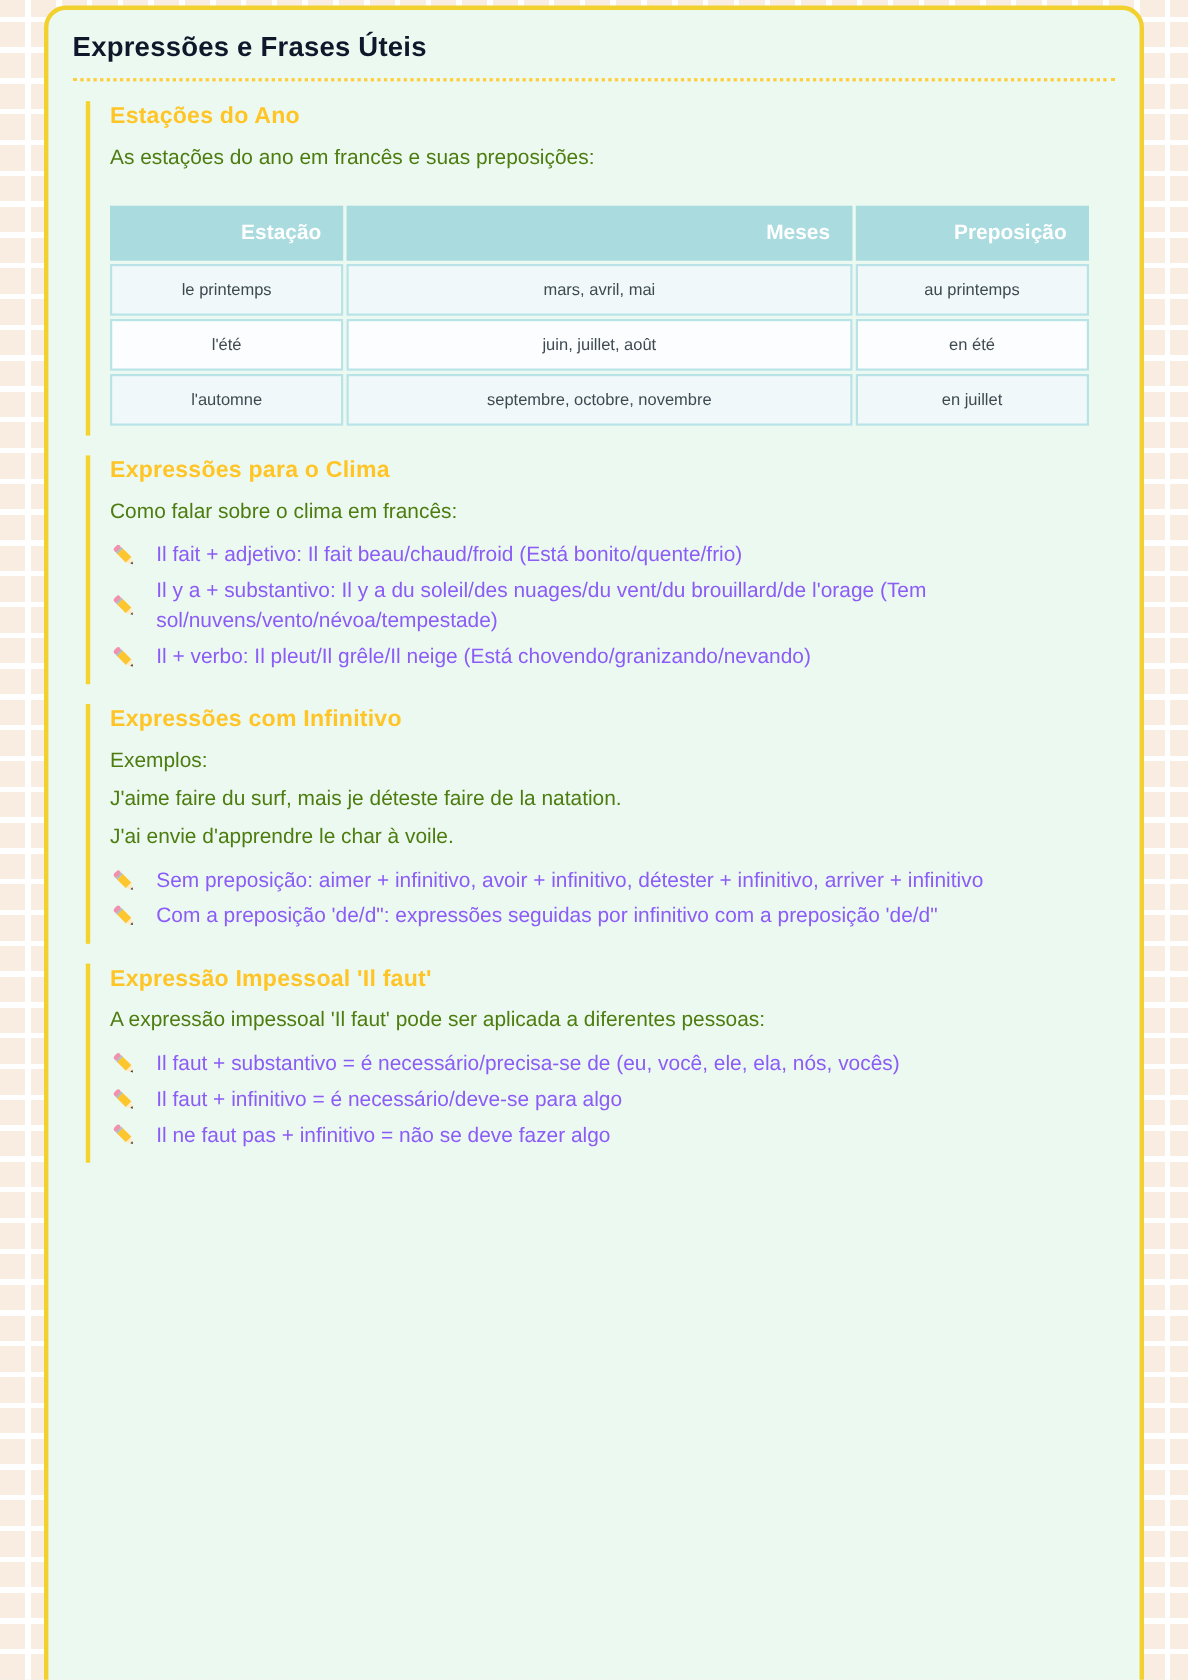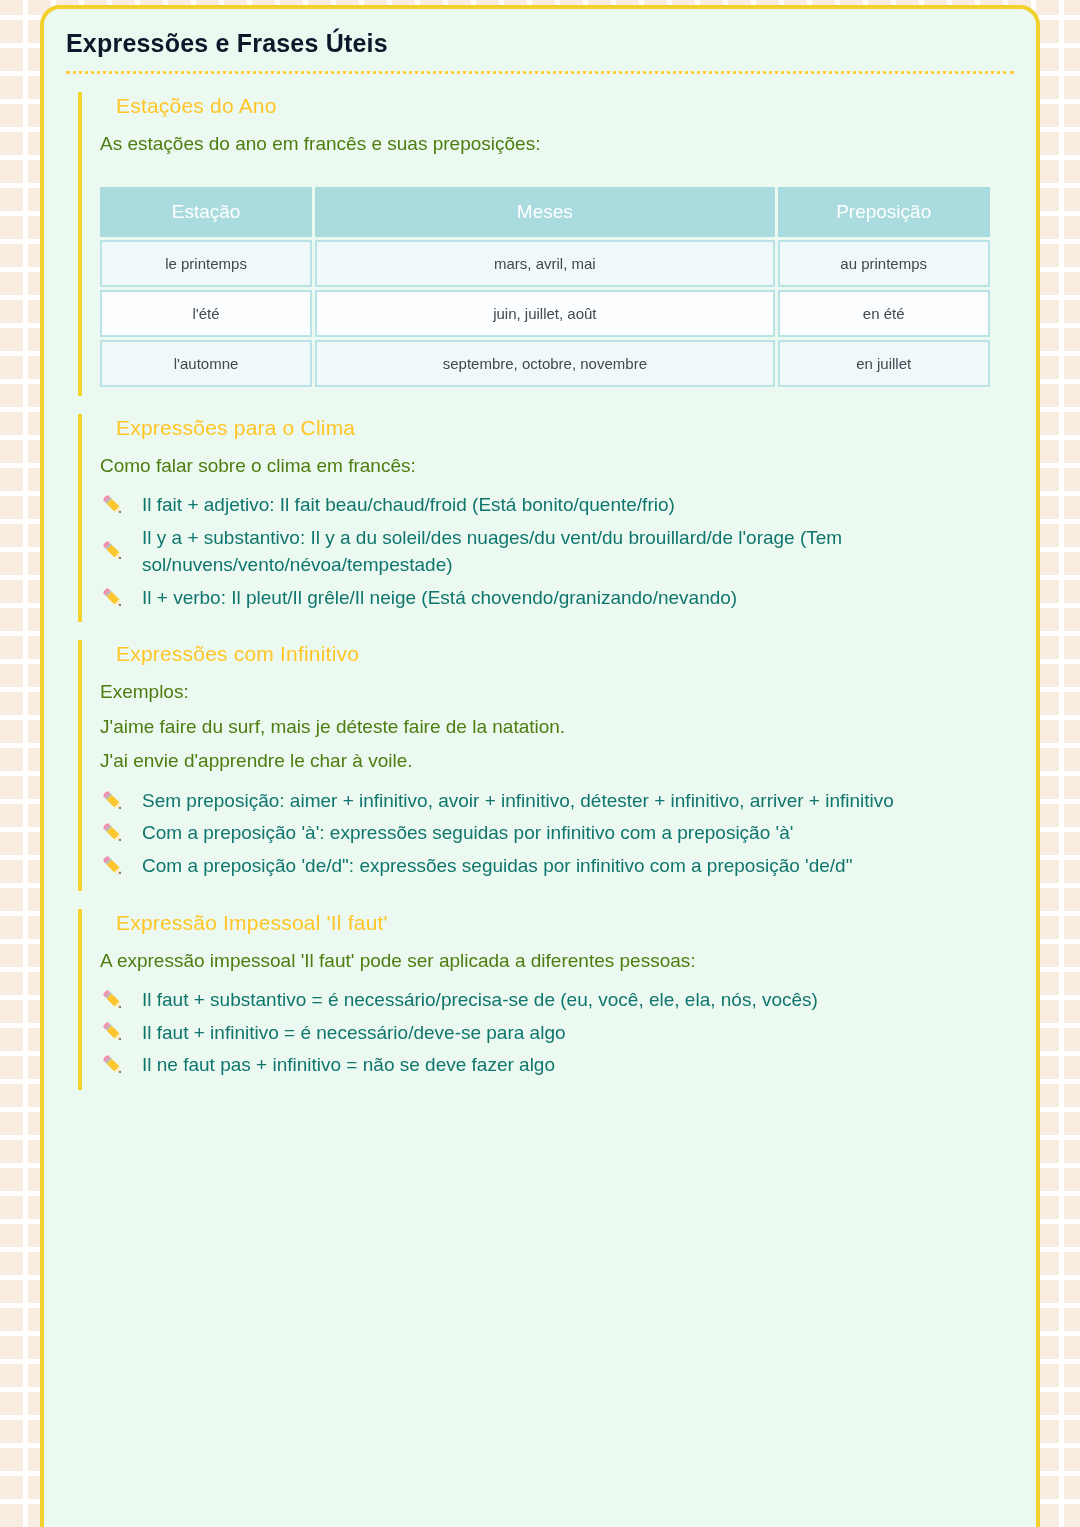--- a/index.html
+++ b/index.html
@@ -44,9 +44,9 @@
     padding: 2px 0 6px 18px;
   }
   .sec h2 {
-    margin: 0 0 12px 16px;
+    margin: 0 0 12px 0;
     font-size: 21px;
-    font-weight: normal;
+    font-weight: bold;
     color: #ffc527;
     letter-spacing: 0.2px;
   }

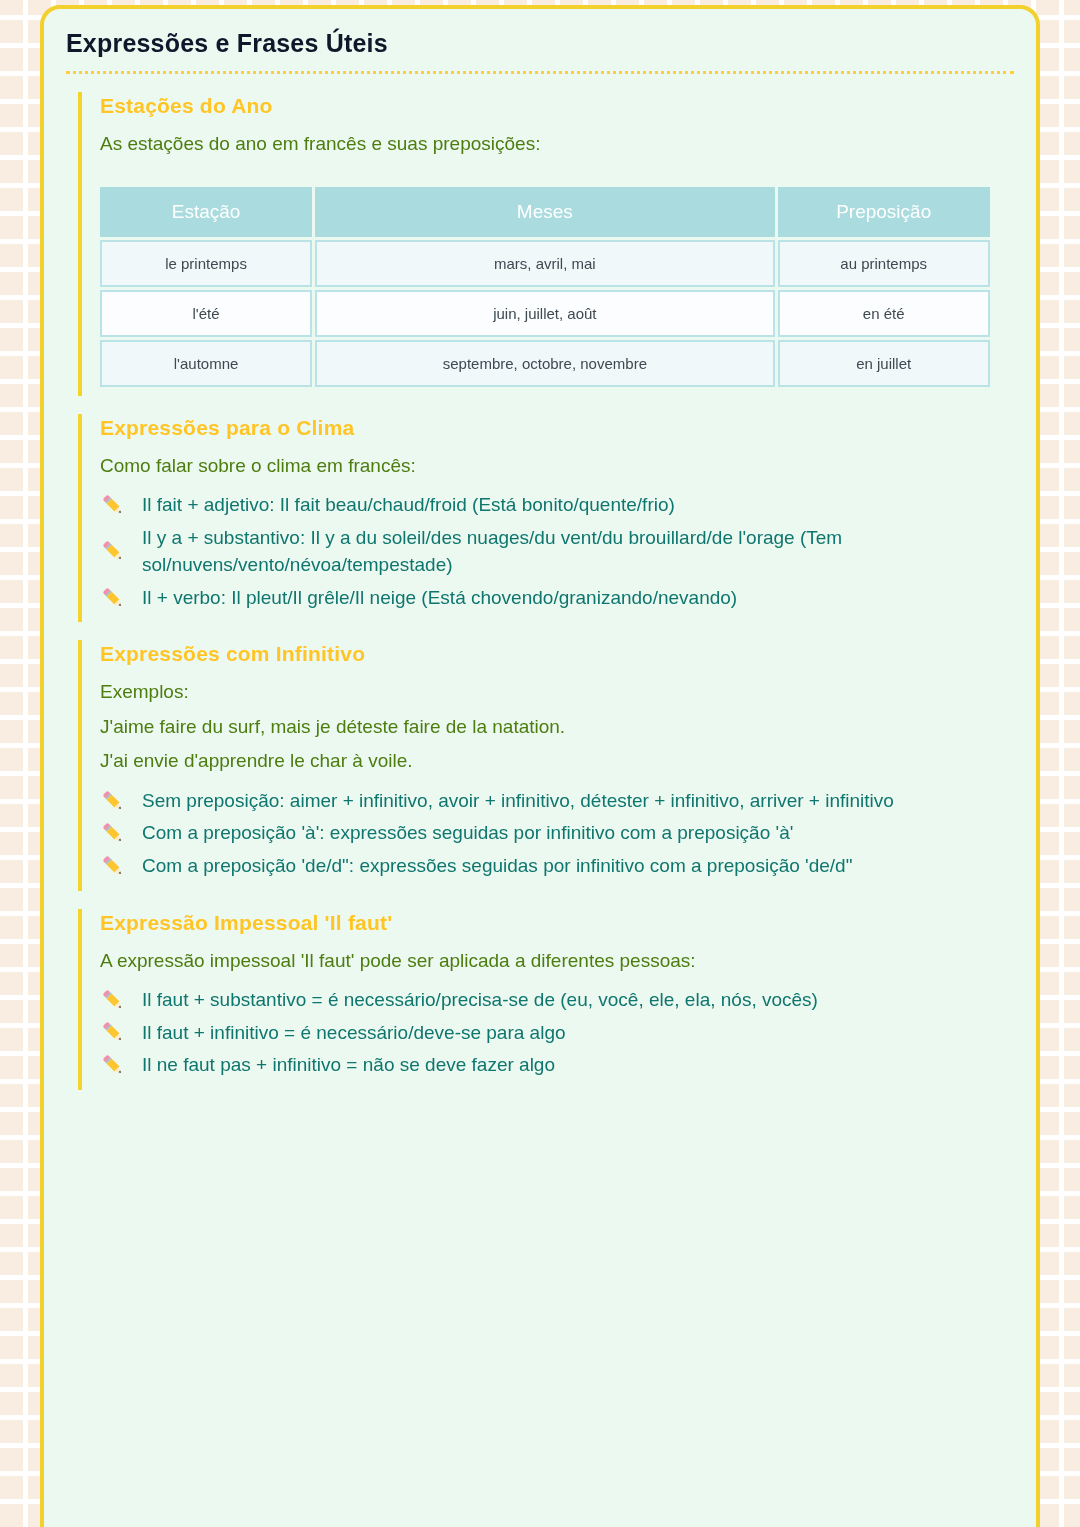--- a/index.html
+++ b/index.html
@@ -66,8 +66,8 @@
   table.seasons th {
     background: #a9dbdf;
     color: #ffffff;
-    text-align: center;
-    font-weight: normal;
+    text-align: right;
+    font-weight: bold;
     font-size: 19px;
     padding: 14px 20px;
   }

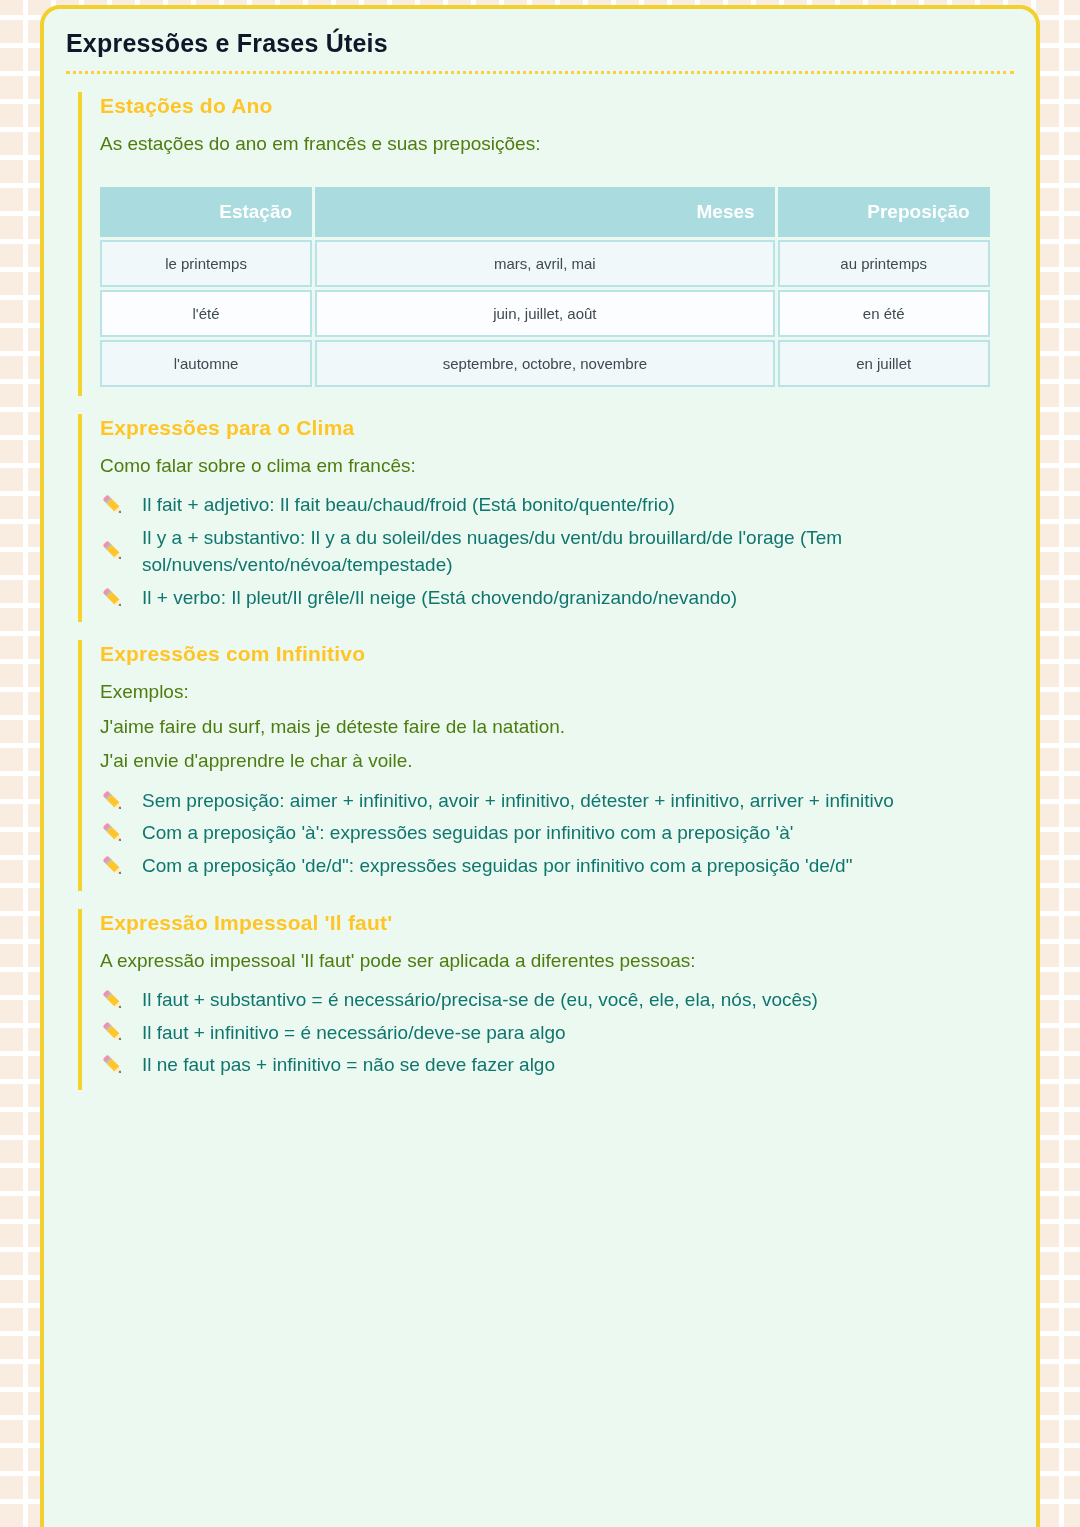--- a/index.html
+++ b/index.html
@@ -99,7 +99,7 @@
   .bullet .txt {
     font-size: 19px;
     line-height: 1.45;
-    color: #0f766e;
+    color: #8b5cf6;
   }
 </style>
 </head>

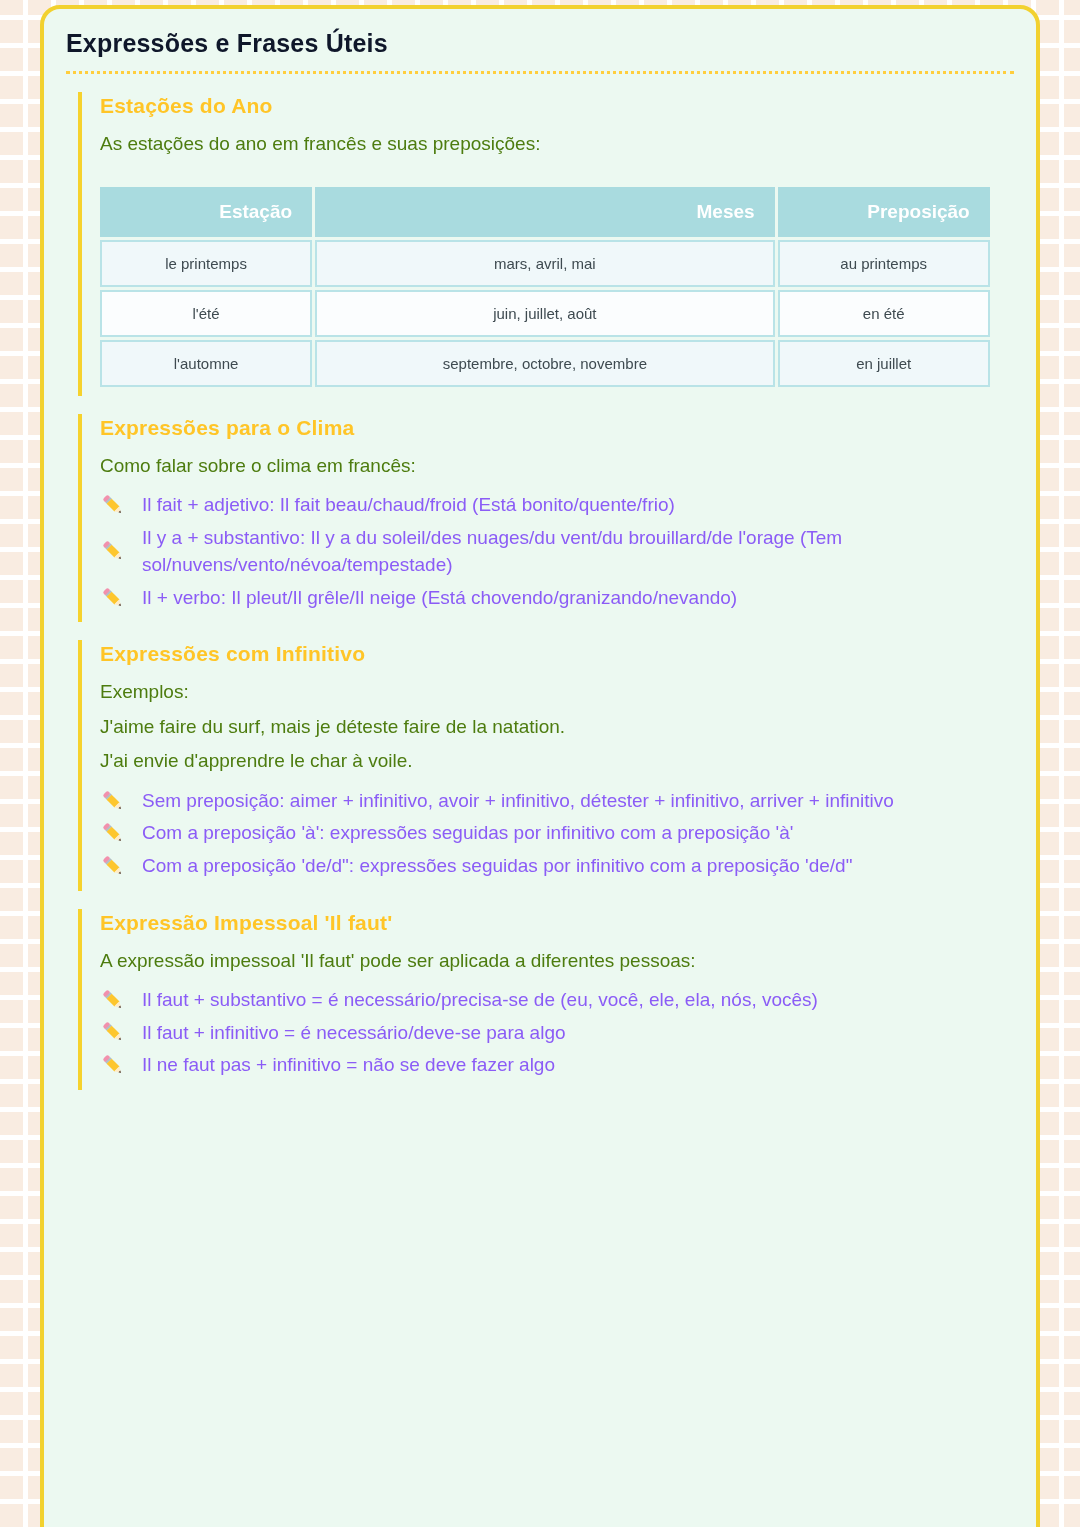--- a/index.html
+++ b/index.html
@@ -226,20 +226,6 @@
               </g>
             </svg>
         </span>
-        <span class="txt">Com a preposição 'à': expressões seguidas por infinitivo com a preposição 'à'</span>
-      </div>
-      <div class="bullet">
-        <span class="pencil">
-          <svg viewBox="0 0 24 24">
-              <g transform="rotate(45 12 12)">
-                <rect x="1.5" y="8.7" width="4.2" height="6.6" rx="2" fill="#f291ad"></rect>
-                <rect x="5.2" y="8.7" width="2" height="6.6" fill="#b0bec5"></rect>
-                <rect x="7" y="8.7" width="10.2" height="6.6" fill="#fdc62e"></rect>
-                <path d="M17 8.7 L22.4 12 L17 15.3 Z" fill="#ffecc7"></path>
-                <path d="M20.4 10.8 L22.4 12 L20.4 13.2 Z" fill="#4b3a33"></path>
-              </g>
-            </svg>
-        </span>
         <span class="txt">Com a preposição 'de/d": expressões seguidas por infinitivo com a preposição 'de/d"</span>
       </div>
     </div>

